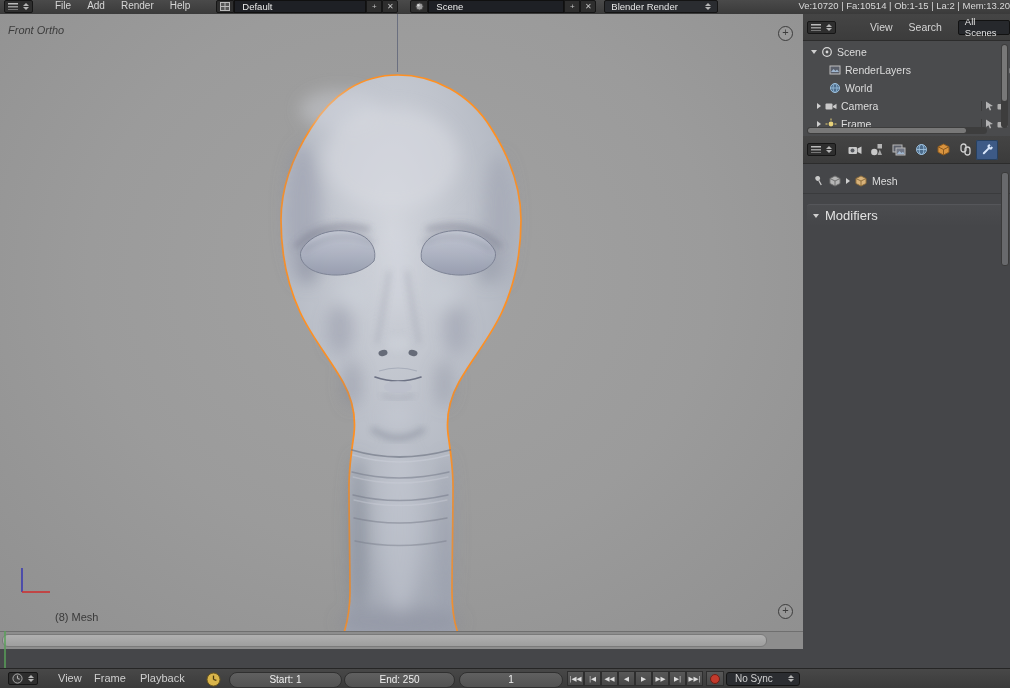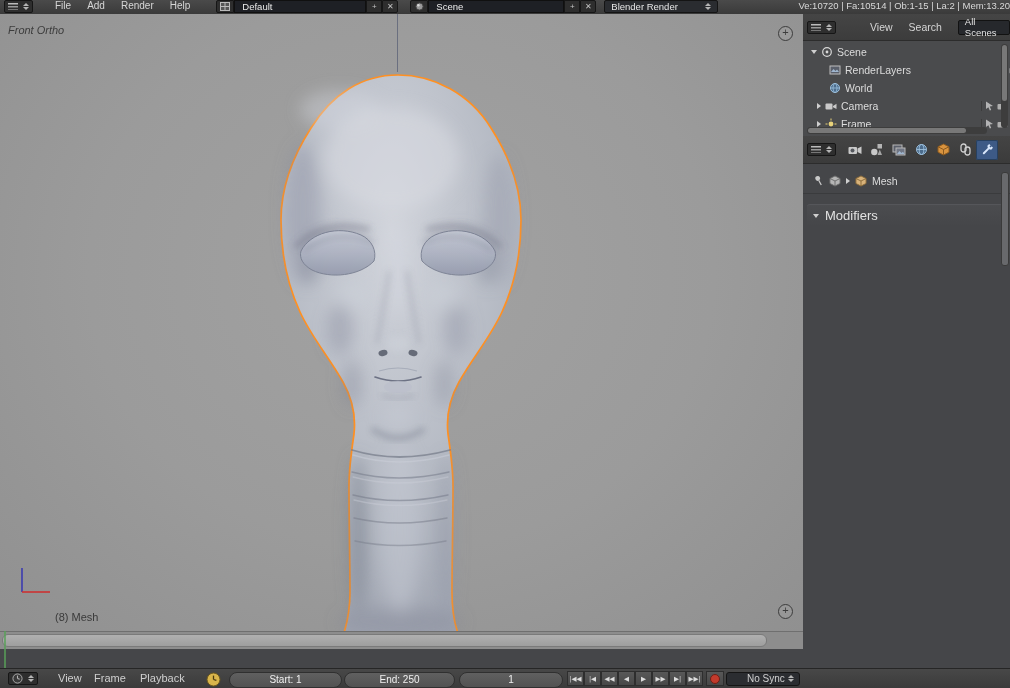--- a/index.html
+++ b/index.html
@@ -473,7 +473,7 @@
         <span class="dot"></span>
       </div>
 
-    <div class="pill dark" style="left:726px;width:74px;justify-content:flex-start;padding-left:20px;box-sizing:border-box">
+    <div class="pill dark" style="left:726px;width:74px;justify-content:flex-start;padding-left:8px;box-sizing:border-box">
       <span>No Sync</span>
       <span class="dbl" style="margin-left:auto;margin-right:5px">
           <i class="u"></i>

